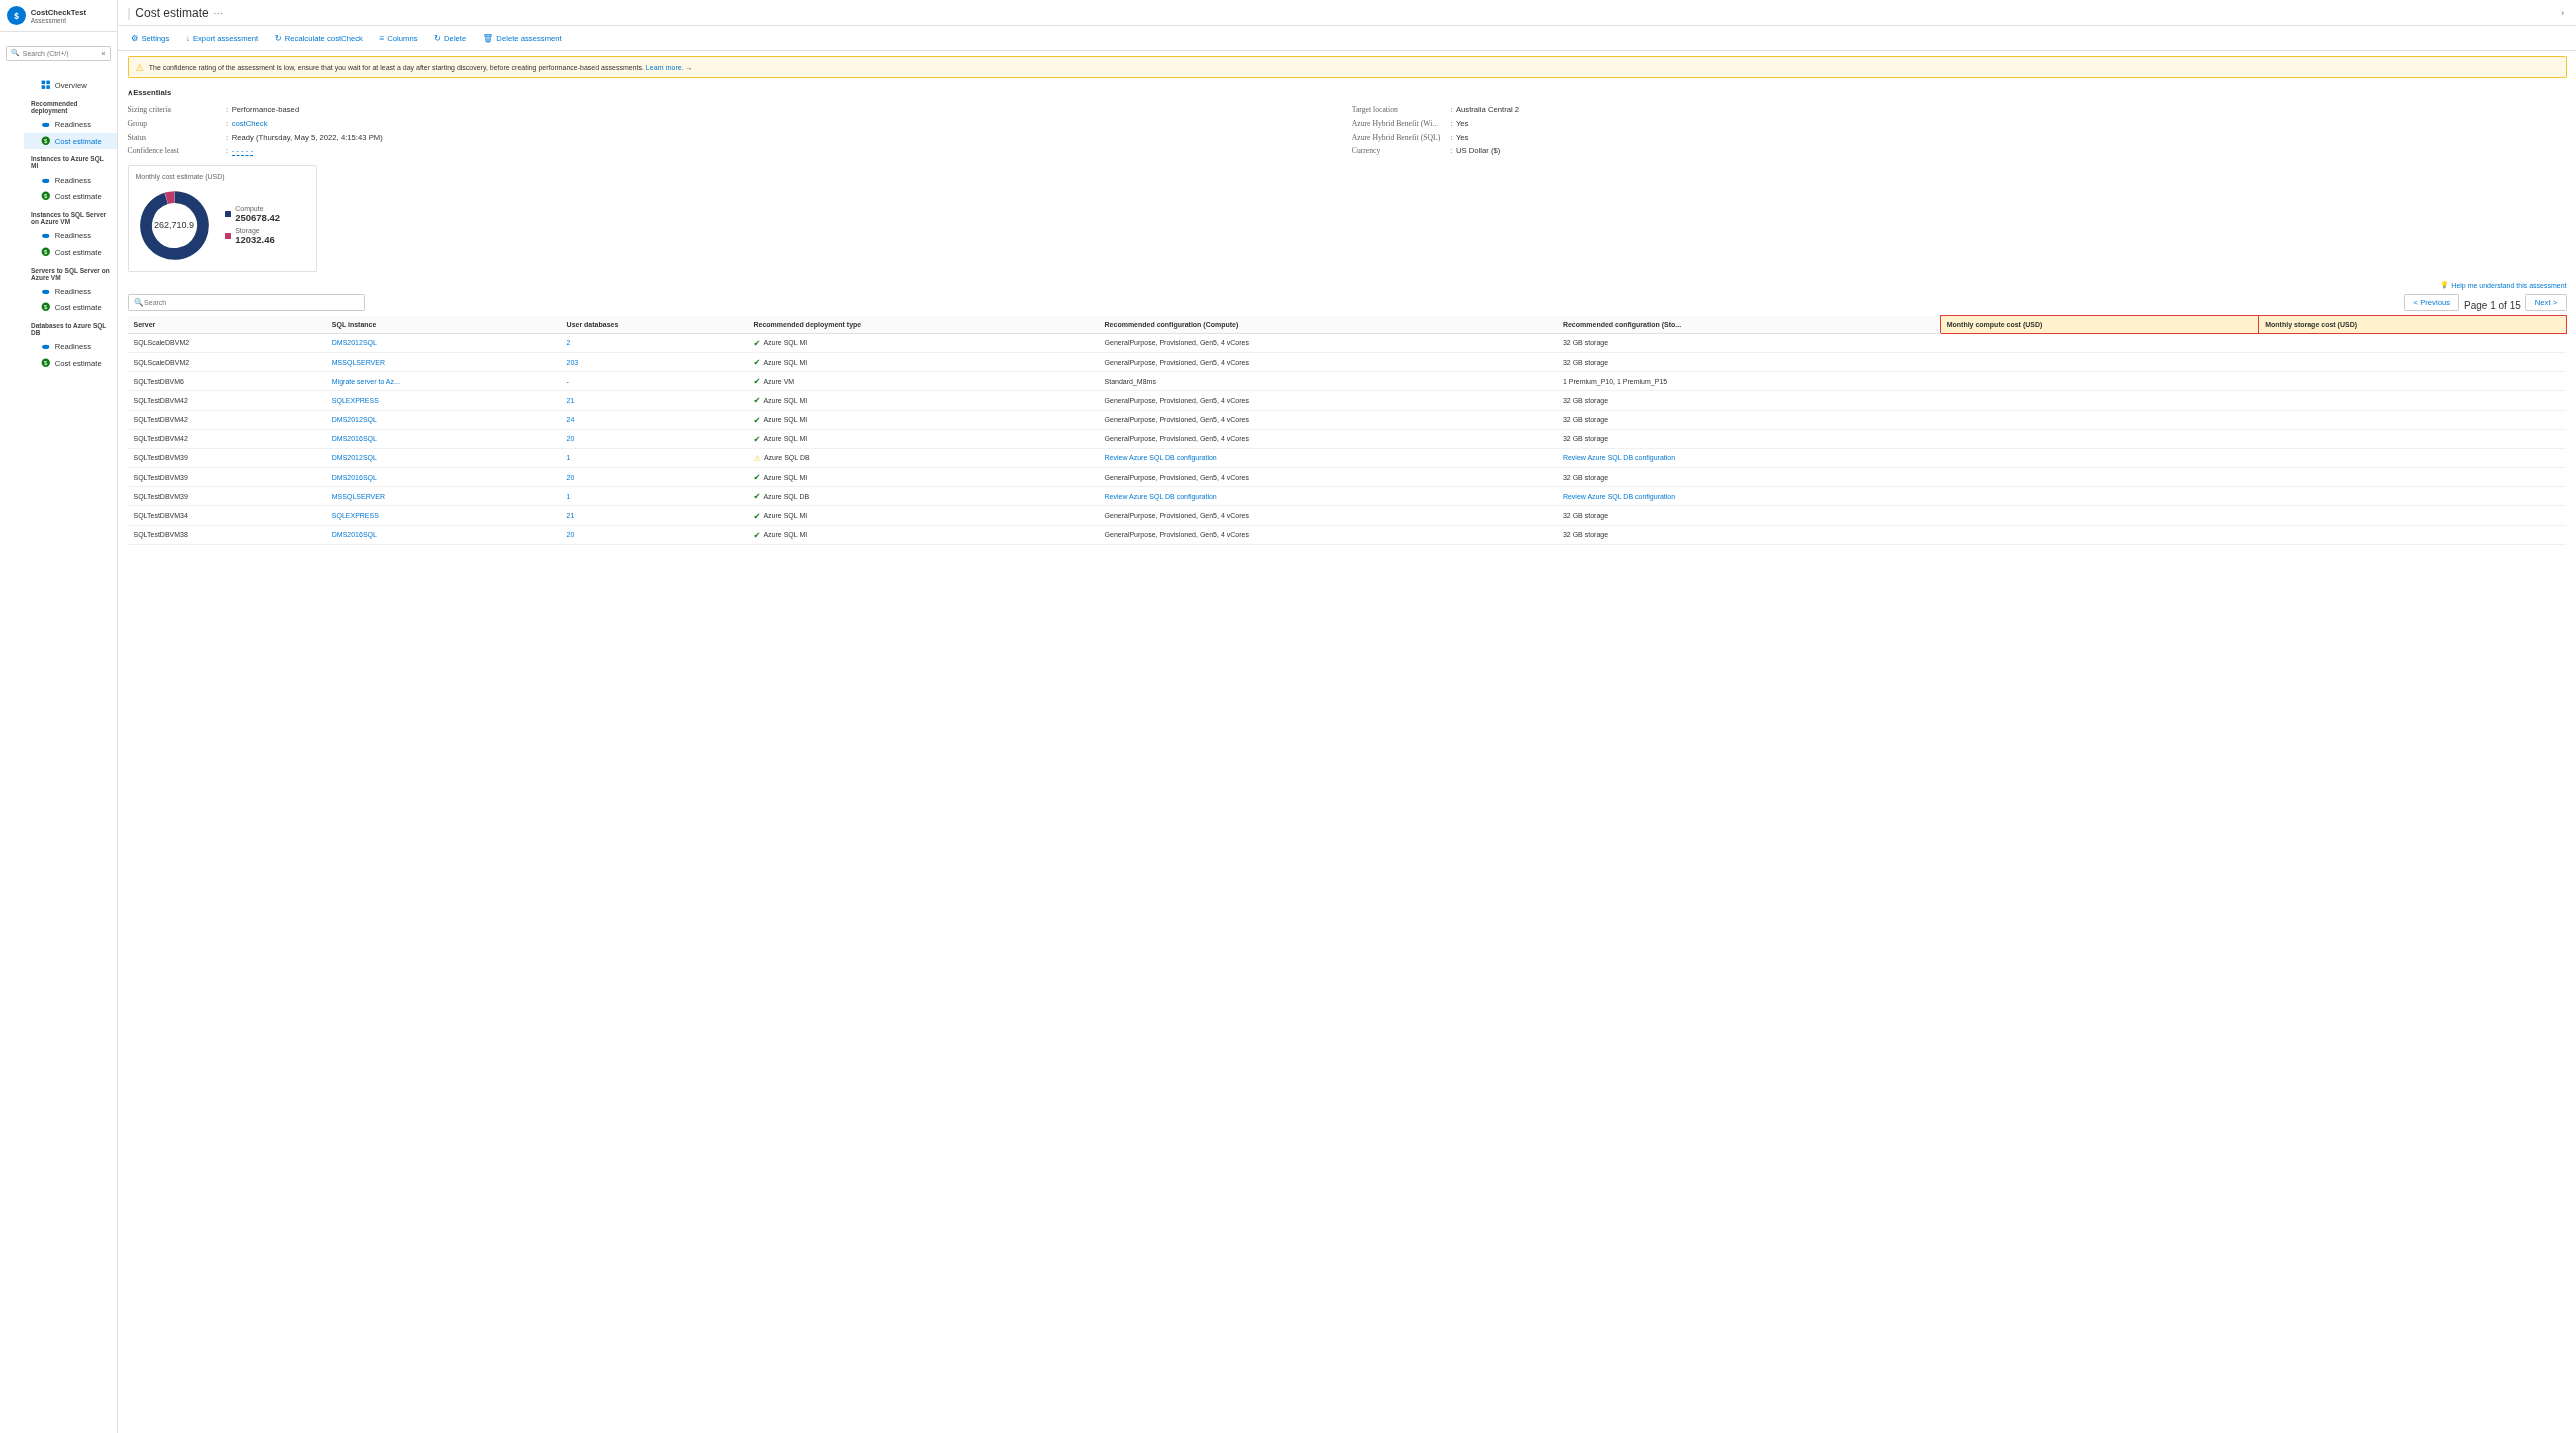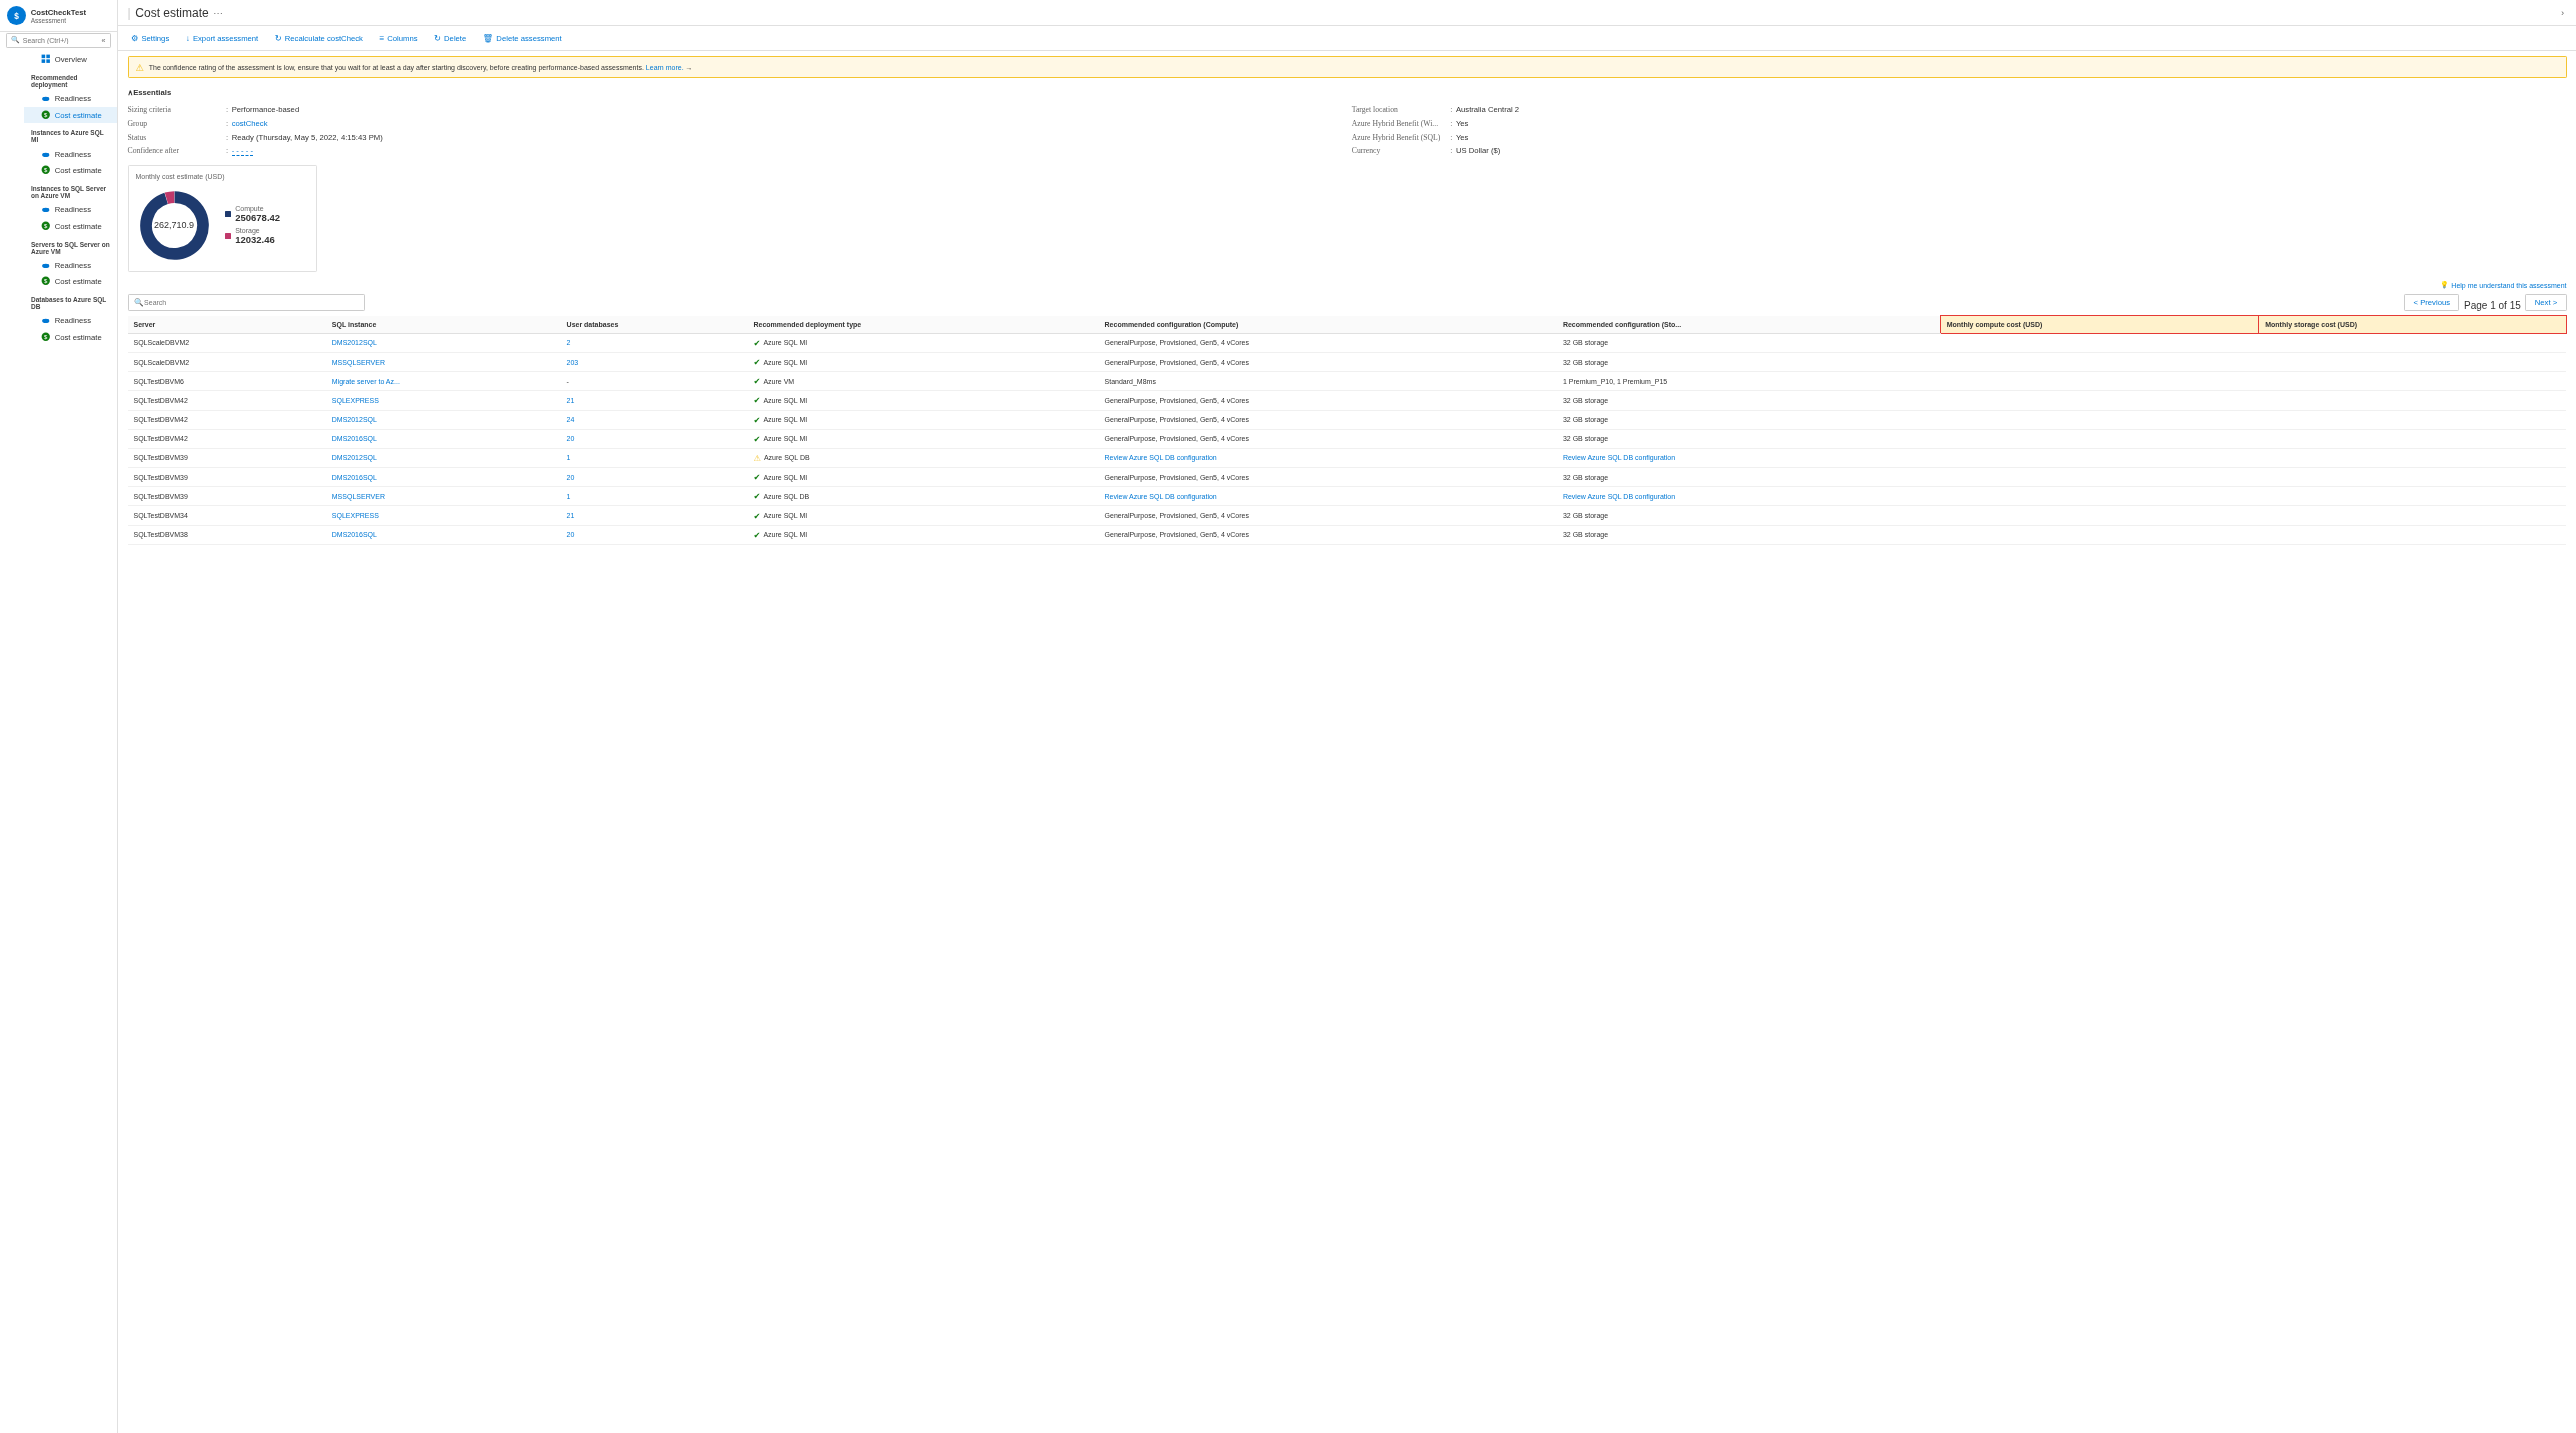--- a/index.html
+++ b/index.html
@@ -11,7 +11,7 @@
     .sidebar-logo { width: 19px; height: 19px; background: #0078d4; border-radius: 50%; display: flex; align-items: center; justify-content: center; color: #fff; font-weight: bold; font-size: 8.3px; margin-right: 4.7px; flex-shrink: 0; }
     .sidebar-title { font-size: 7.7px; font-weight: 600; }
     .sidebar-subtitle { font-size: 6.5px; color: #666; }
-    .search-box { display: flex; align-items: center; margin: 1px 6px; border: 0.6px solid #ccc; border-radius: 1.2px; padding: 2.4px 4.7px; background: #fff; }
+    .search-box { display: flex; align-items: center; margin: 14px 6px; border: 0.6px solid #ccc; border-radius: 1.2px; padding: 2.4px 4.7px; background: #fff; }
     .search-box input { border: none; outline: none; font-size: 7px; width: 100%; background: transparent; }
     .search-icon { color: #666; margin-right: 2.4px; font-size: 7px; }
     .sidebar-collapse-btn { cursor: pointer; color: #666; font-size: 7px; margin-left: 2.4px; }

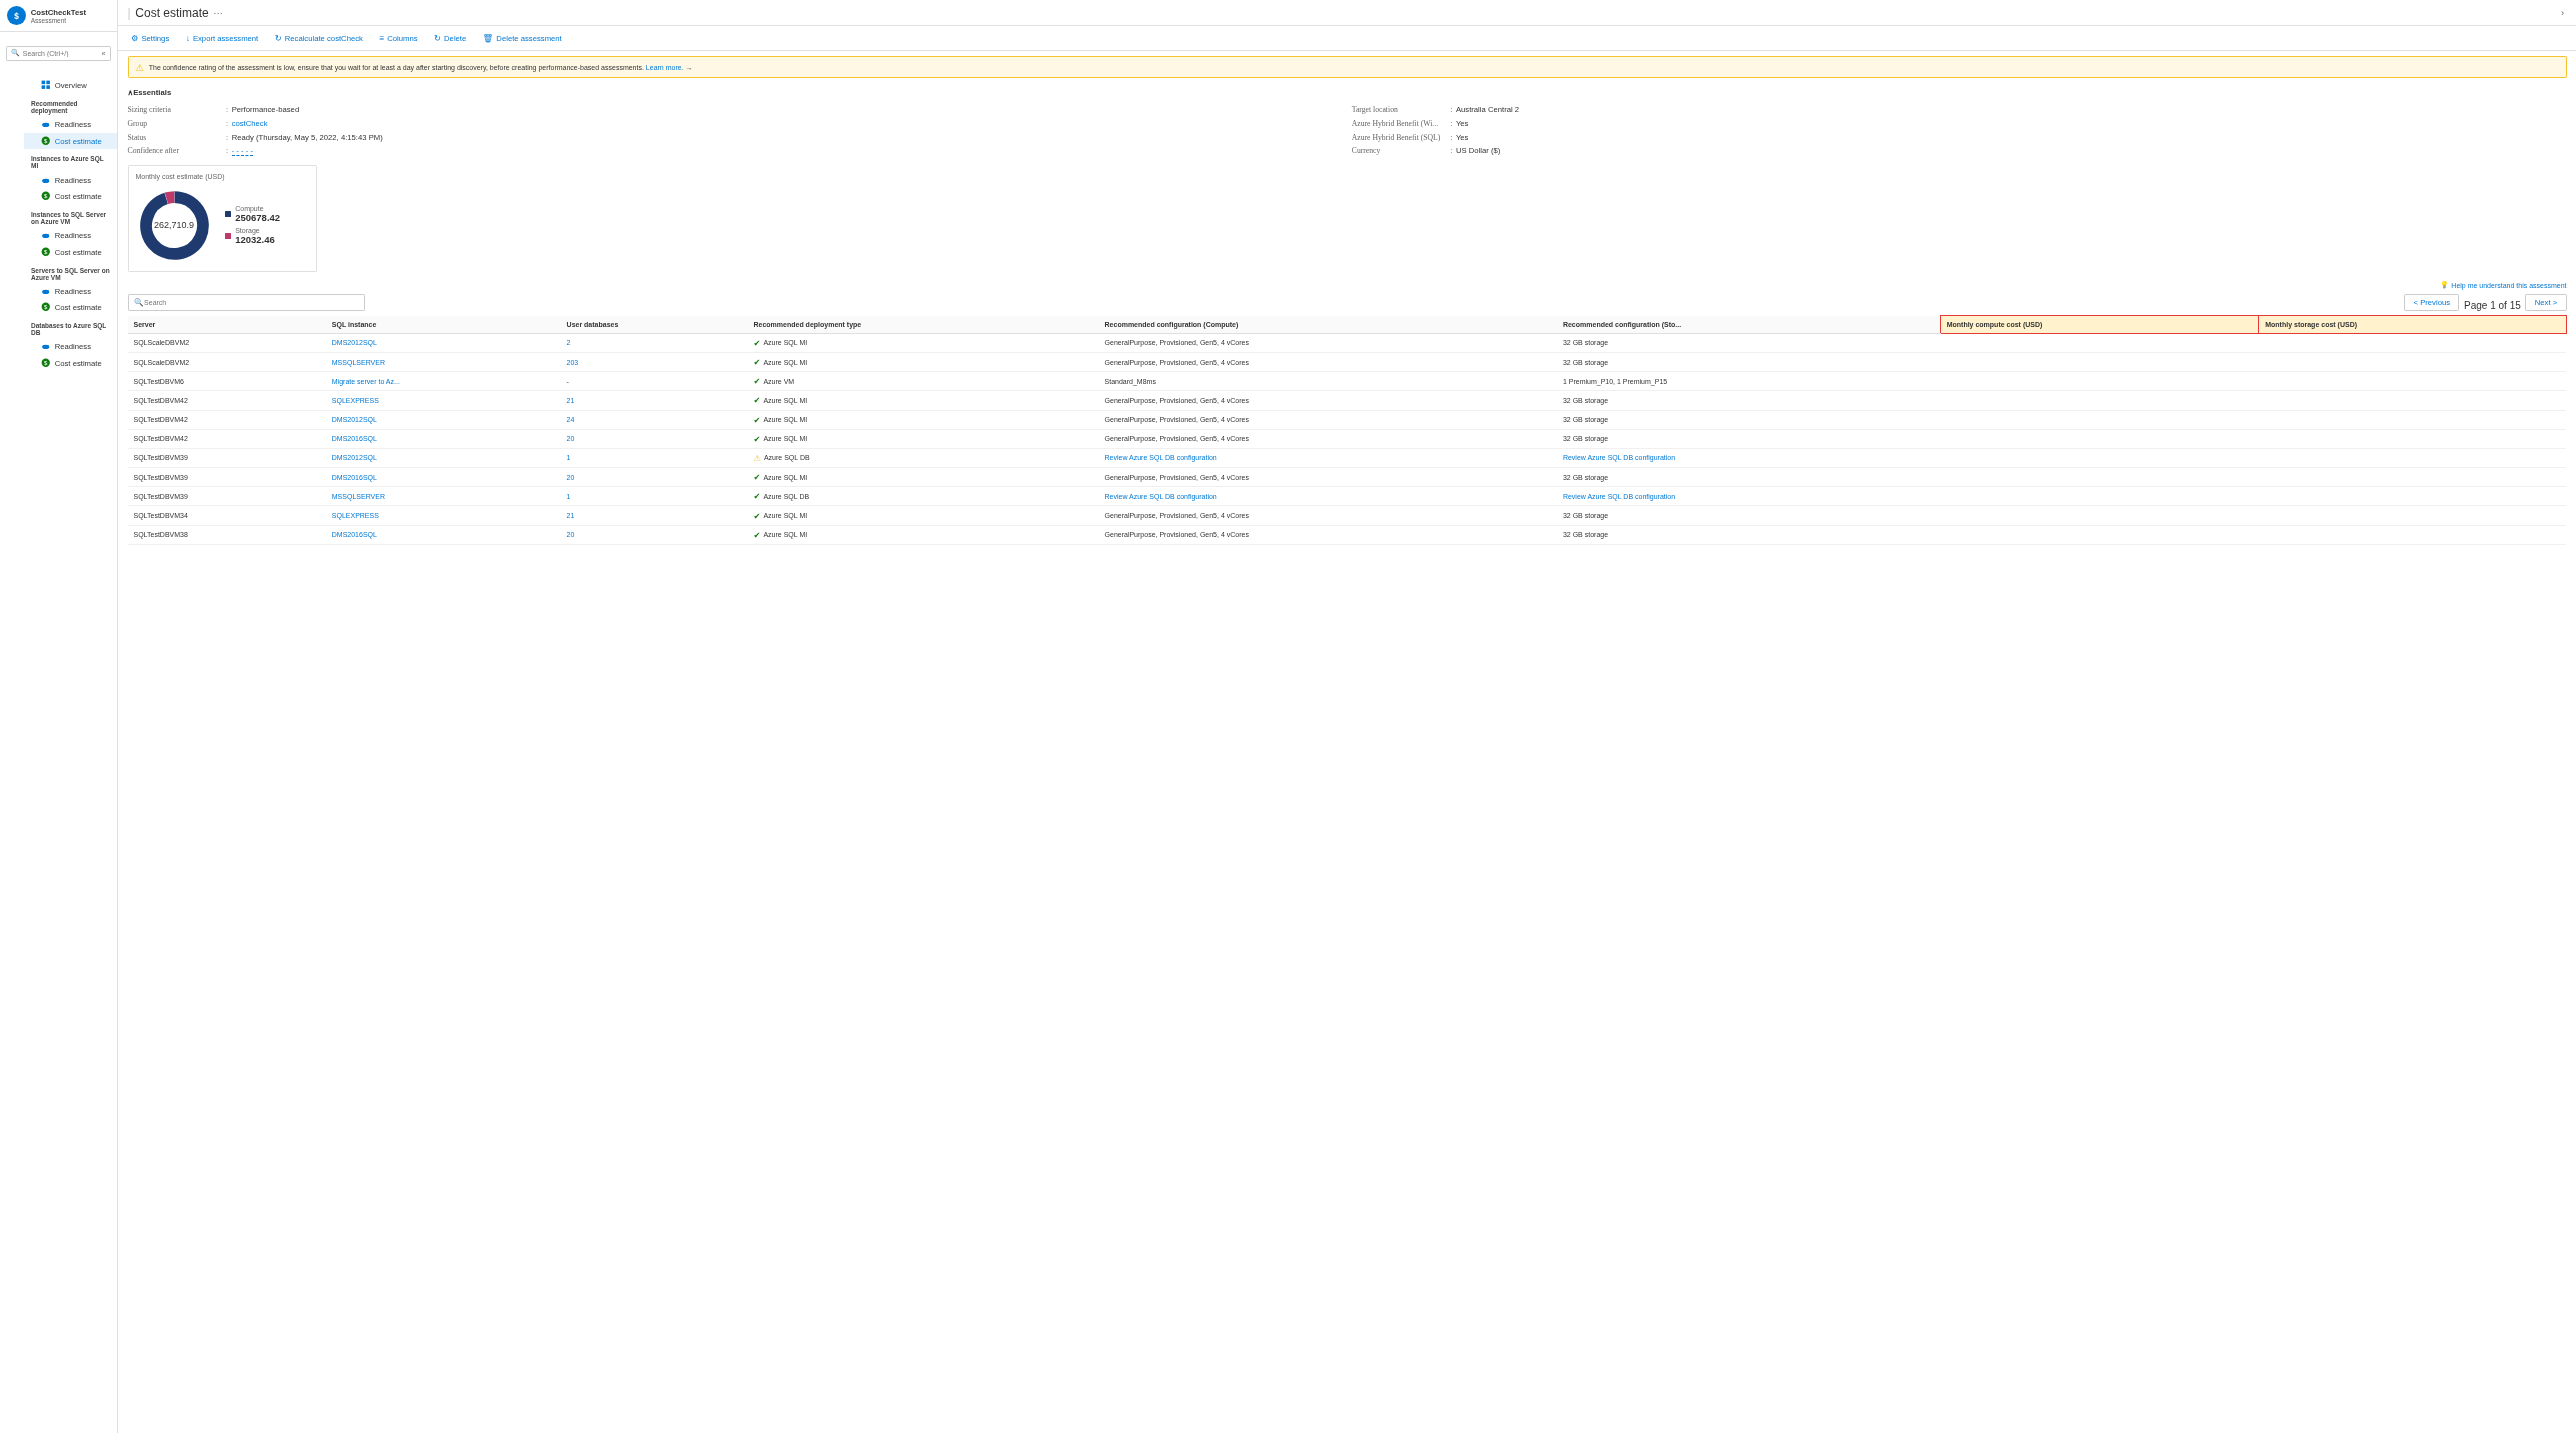--- a/index.html
+++ b/index.html
@@ -277,7 +277,7 @@
           <span class="essentials-value">Yes</span>
         </div>
         <div class="essentials-row">
-          <span class="essentials-label">Confidence after</span>
+          <span class="essentials-label">Confidence least</span>
           <span class="essentials-sep">:</span>
           <span class="essentials-dotted">- - - - -</span>
         </div>

